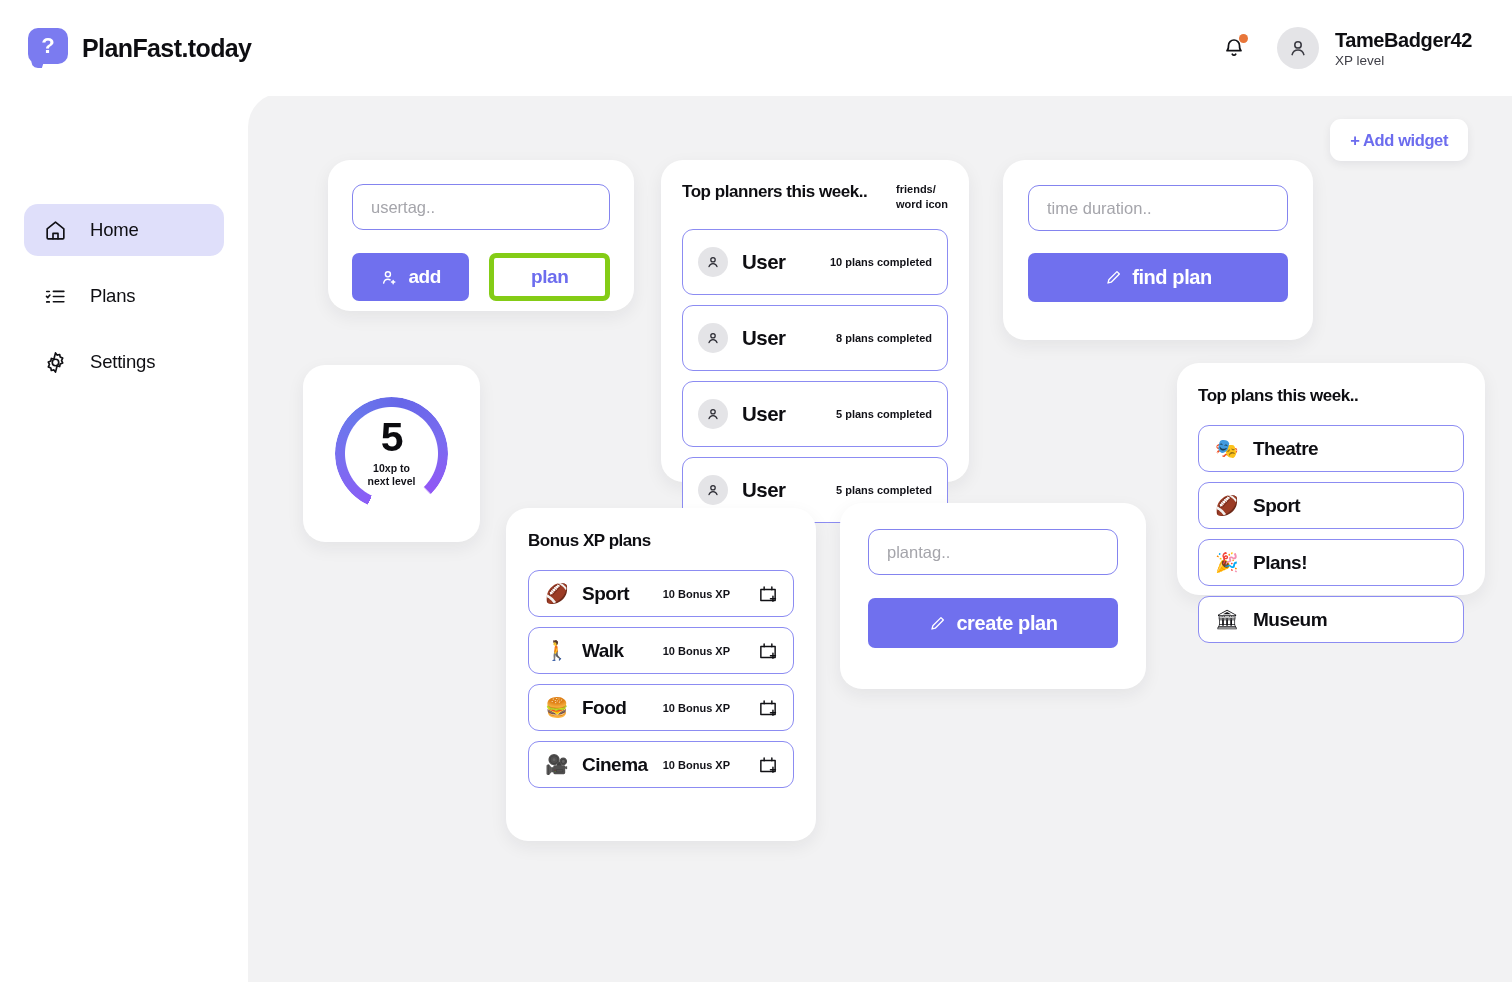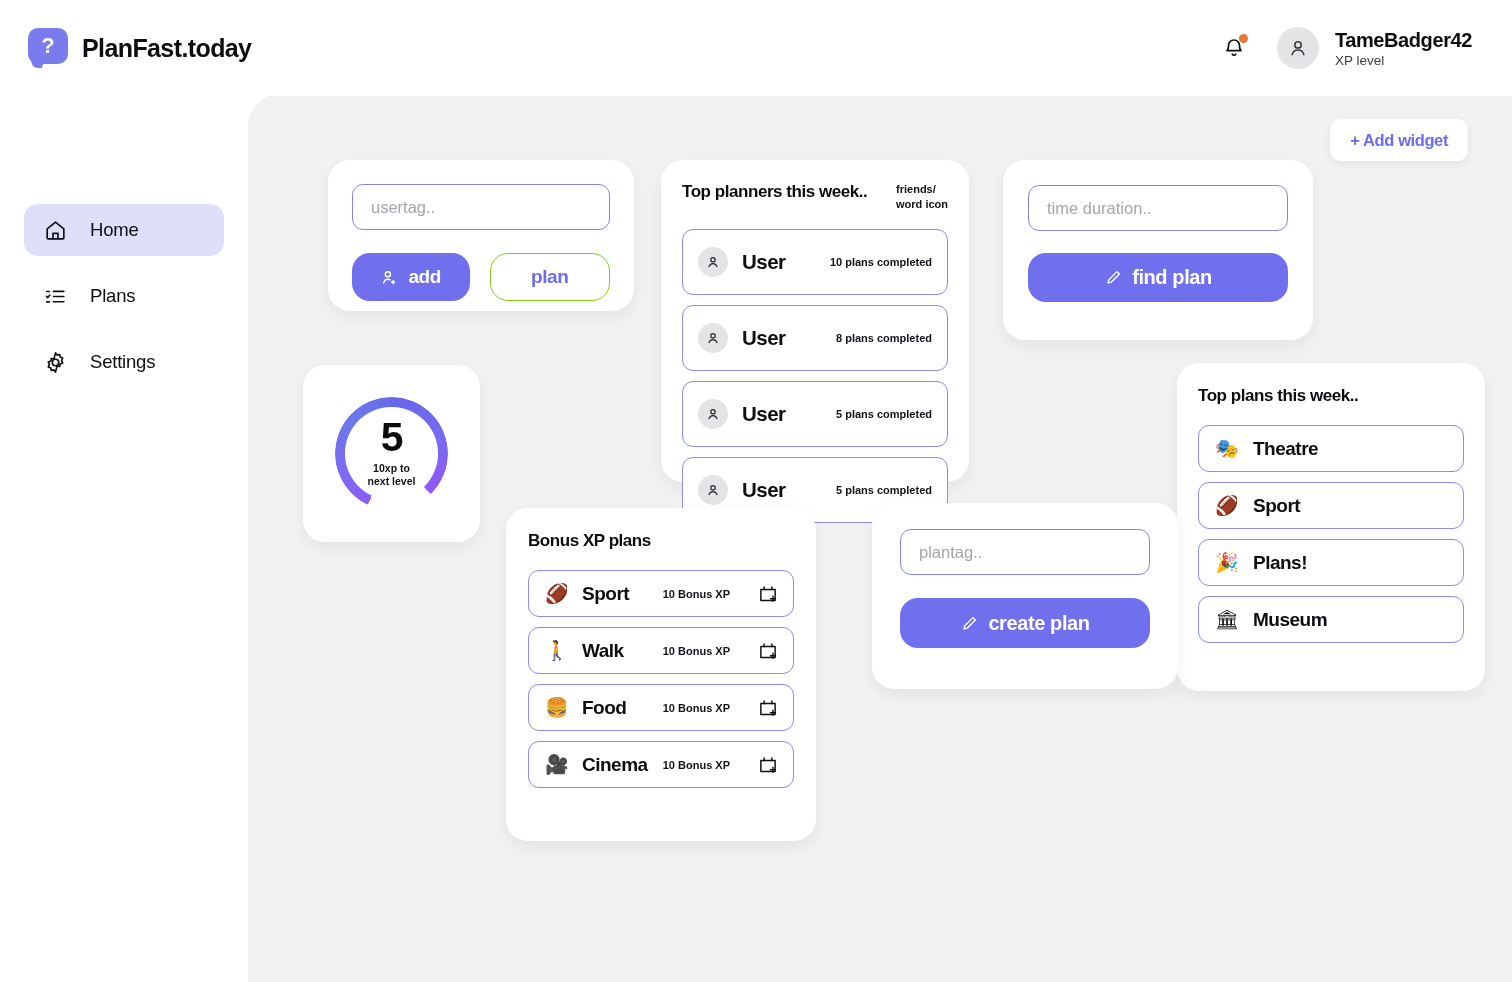--- a/index.html
+++ b/index.html
@@ -264,7 +264,7 @@
 
   .btn {
     border: none;
-    border-radius: 18px;
+    border-radius: 7px;
     font-family: inherit;
     font-weight: 700;
     letter-spacing: -0.4px;

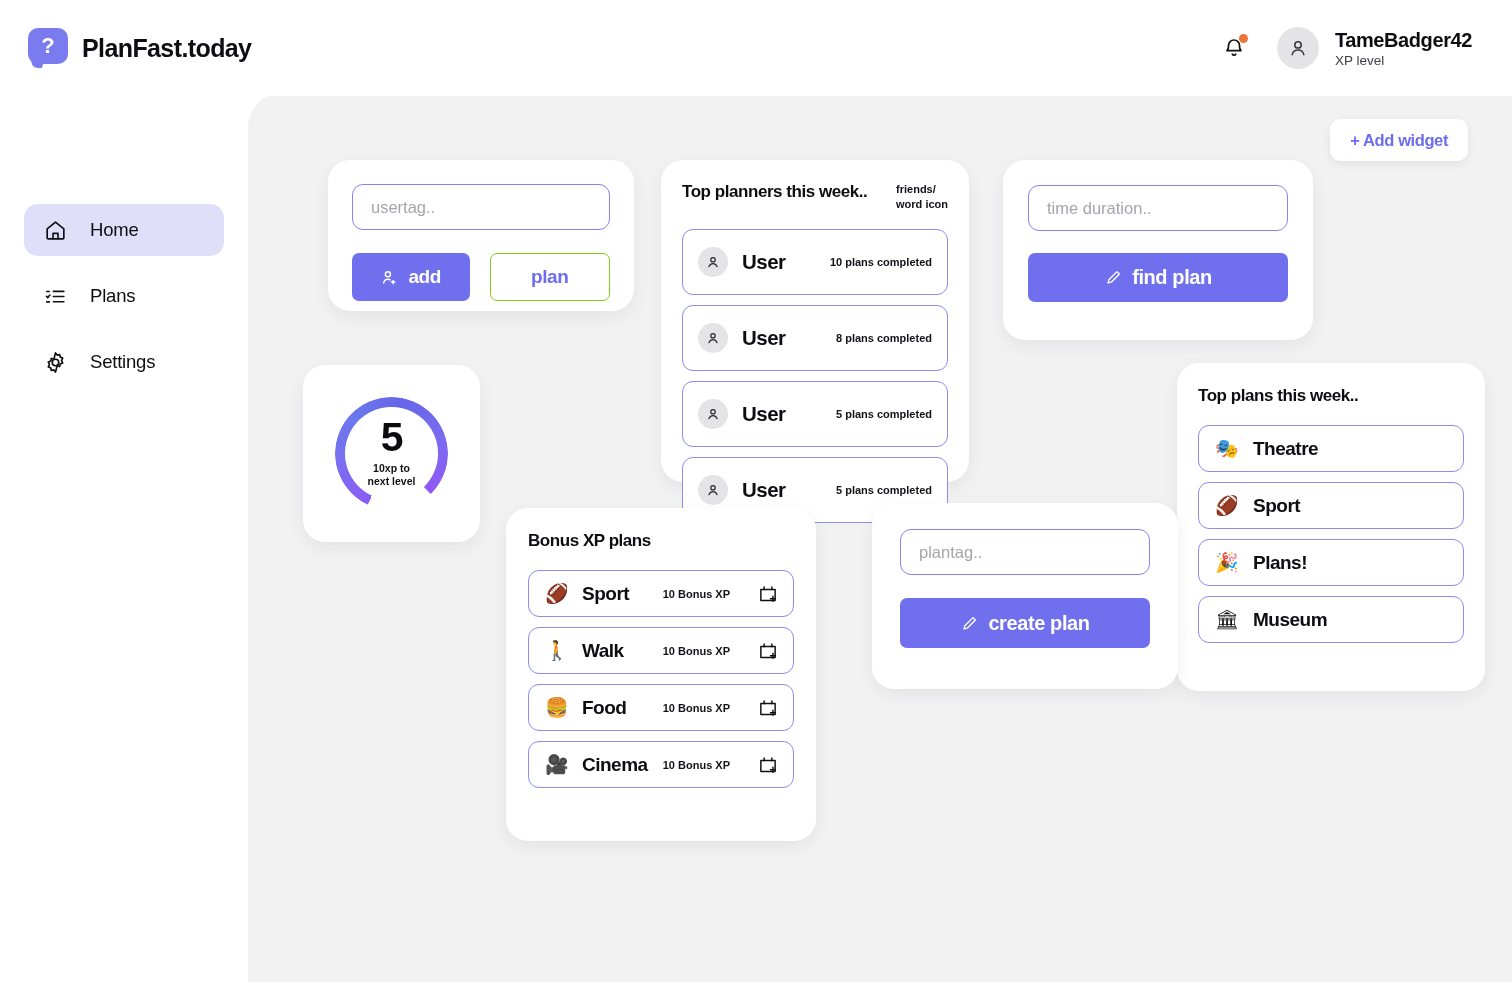--- a/index.html
+++ b/index.html
@@ -280,7 +280,7 @@
   }
   .btn-outline {
     background: #ffffff;
-    border: 1px solid #84cc16;
+    border: 5px solid #84cc16;
     color: #6c6cee;
   }
 

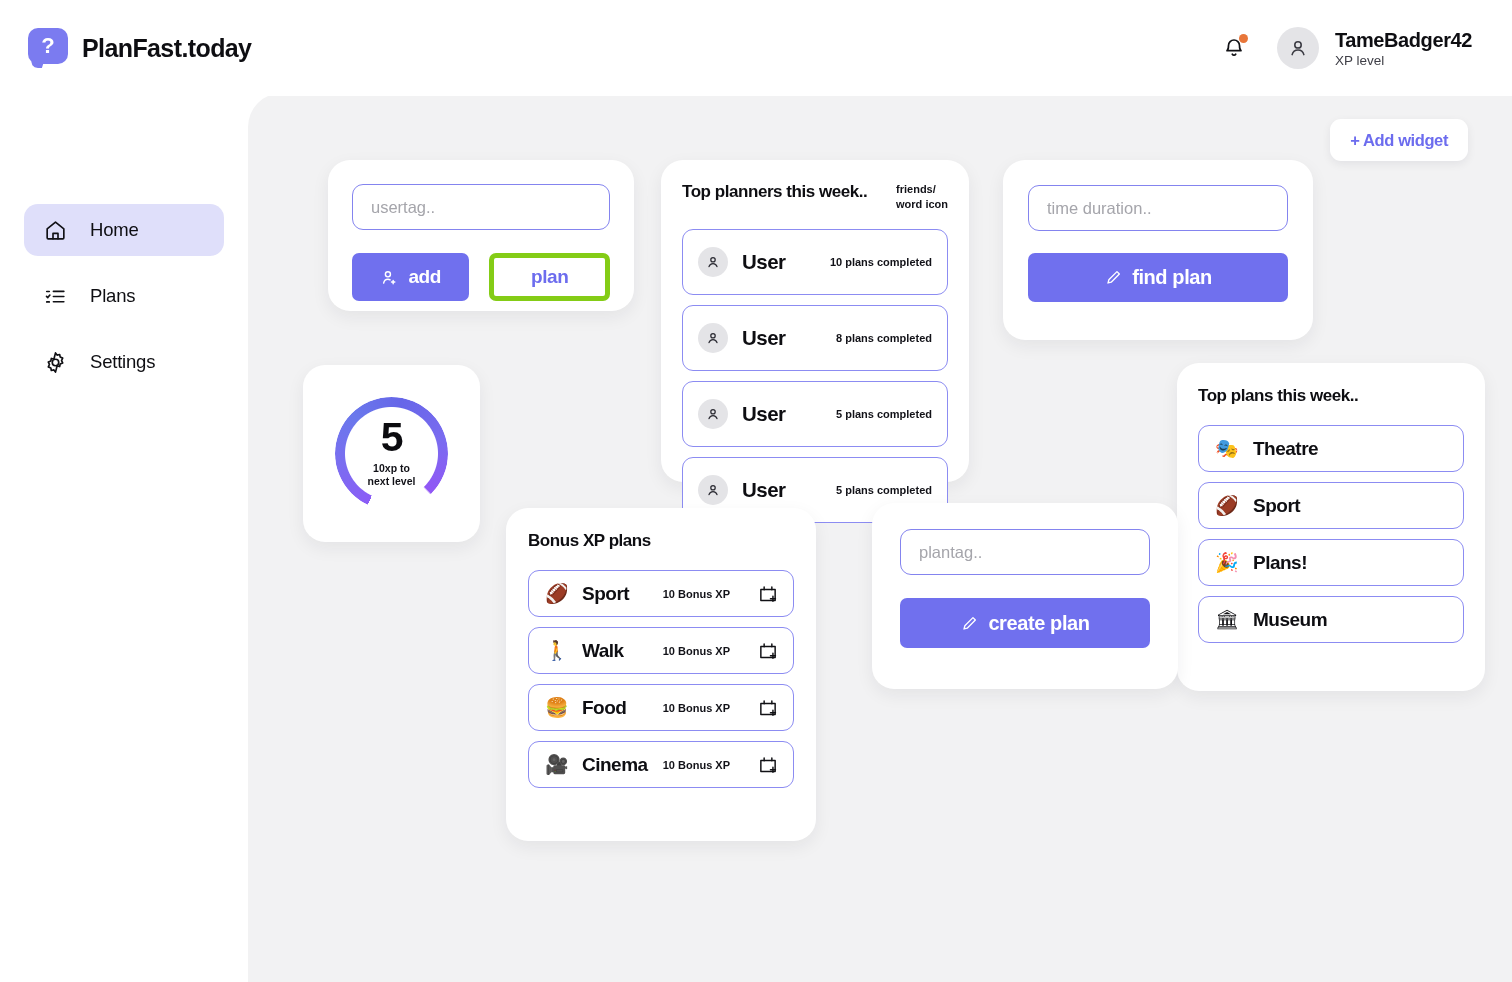--- a/index.html
+++ b/index.html
@@ -383,7 +383,7 @@
   #w-findplan { left: 755px; top: 67px; width: 310px; height: 180px; padding: 25px; }
   #w-findplan .btn { width: 100%; height: 49px; font-size: 20px; margin-top: 22px; }
 
-  #w-topplans { left: 929px; top: 270px; width: 308px; height: 328px; padding: 23px 21px; }
+  #w-topplans { left: 929px; top: 270px; width: 308px; height: 232px; padding: 23px 21px; }
   #w-topplans .list { margin-top: 19px; display: flex; flex-direction: column; gap: 10px; }
   #w-topplans .pill { height: 47px; padding: 0 16px; gap: 14px; }
   #w-topplans .pill-name { font-size: 19px; }

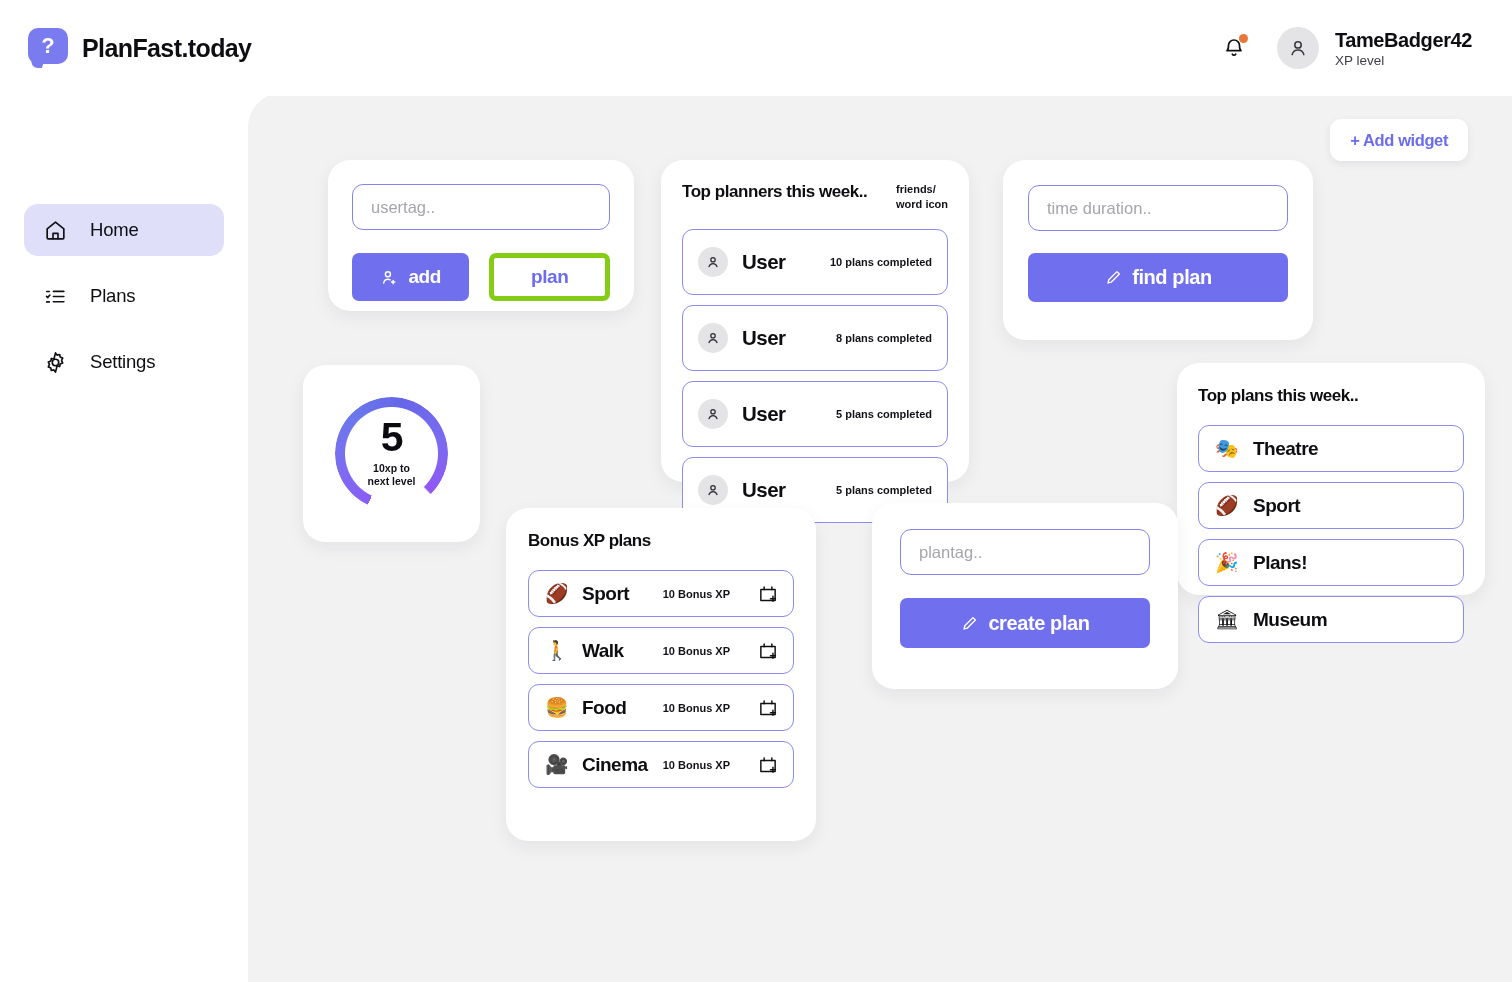--- a/index.html
+++ b/index.html
@@ -394,7 +394,7 @@
   #w-bonus .pill-name { font-size: 19px; }
   #w-bonus .cal { margin-left: 14px; display: flex; align-items: center; flex: none; }
 
-  #w-createplan { left: 592px; top: 410px; width: 306px; height: 186px; padding: 26px 28px; margin-left: 32px; }
+  #w-createplan { left: 592px; top: 410px; width: 306px; height: 186px; padding: 26px 28px; }
   #w-createplan .btn { width: 100%; height: 50px; font-size: 20px; margin-top: 23px; }
 
   .emoji { font-family: "DejaVu Sans", sans-serif; }

